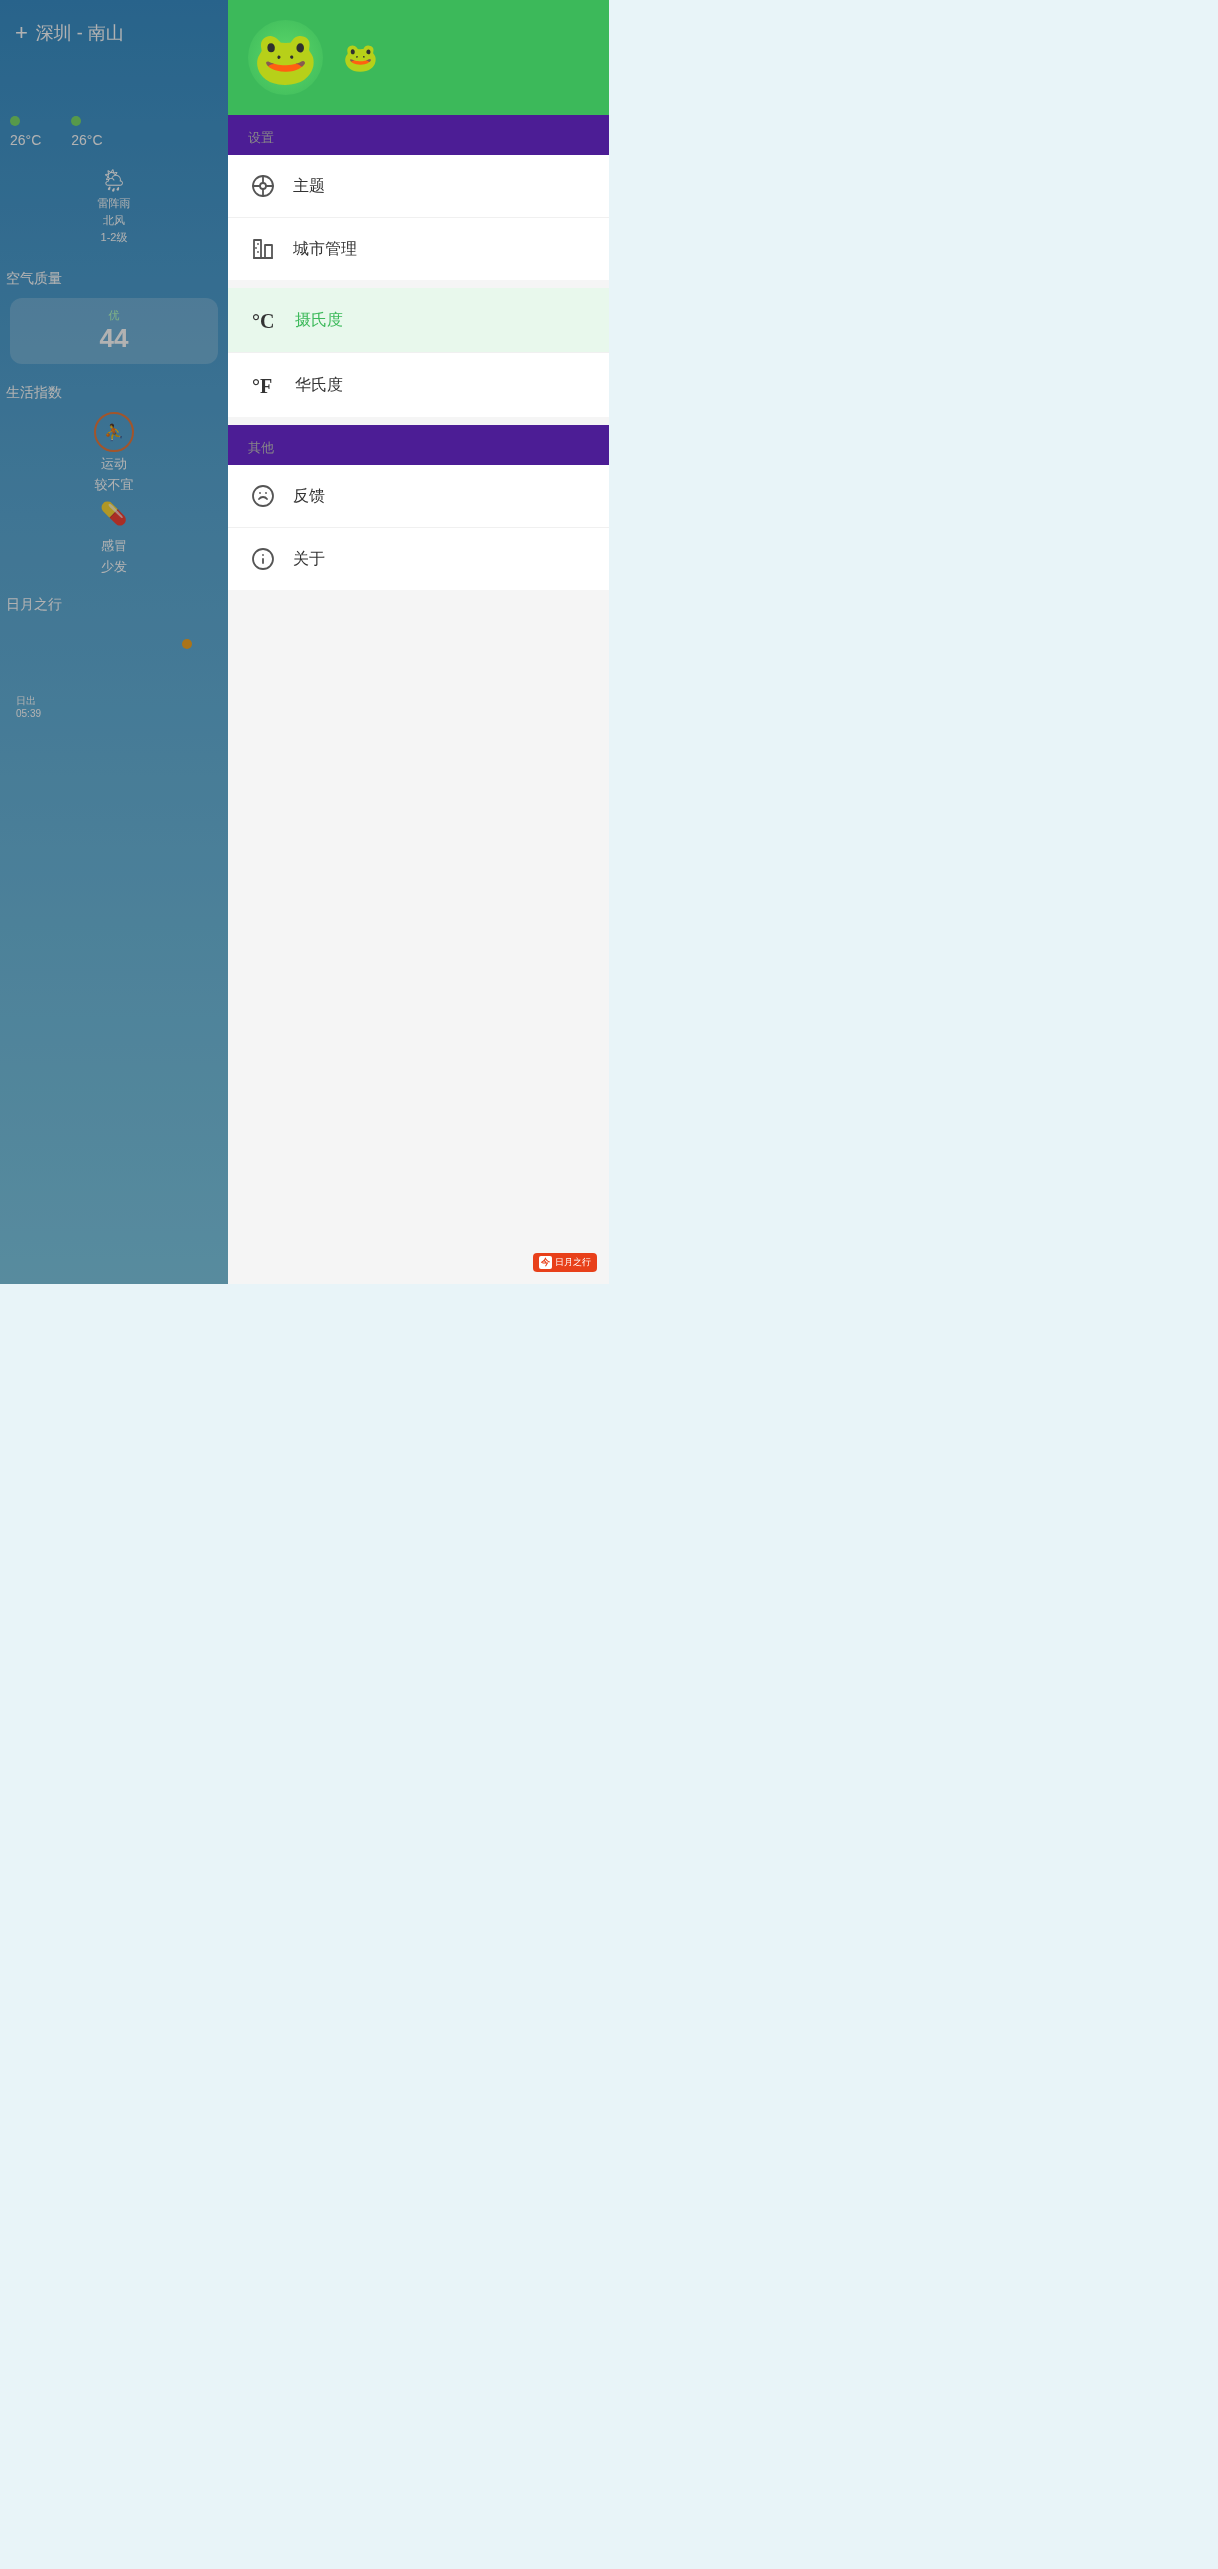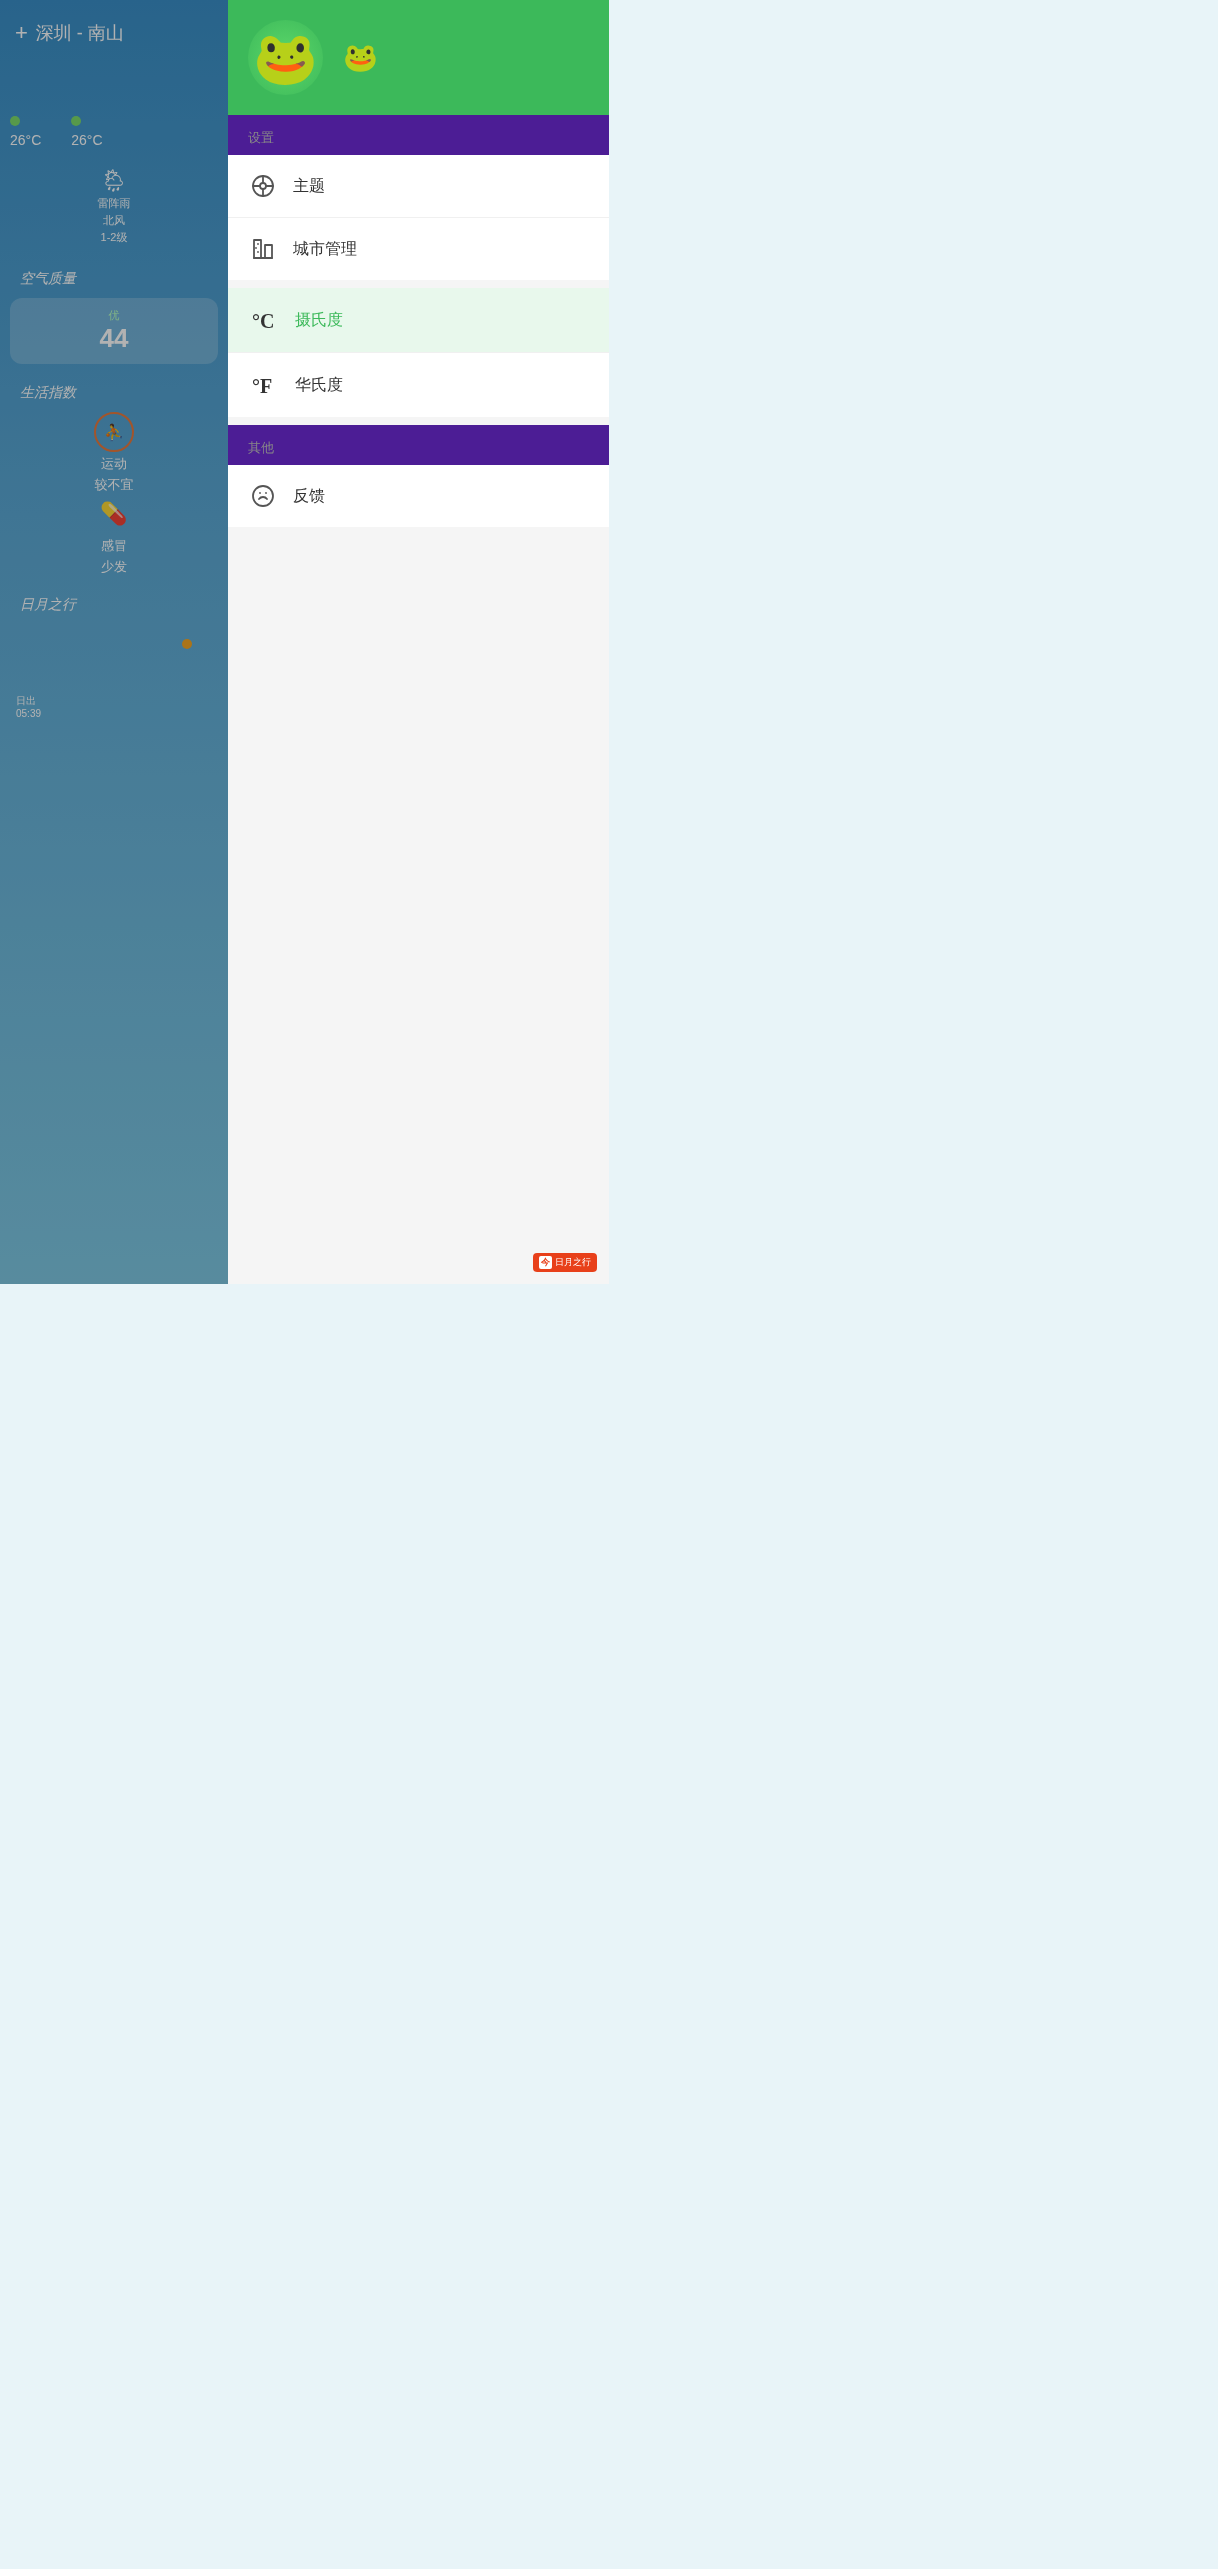--- a/index.html
+++ b/index.html
@@ -87,8 +87,7 @@
       color: white;
       font-size: 14px;
       font-weight: 500;
-      padding: 15px 20px 5px;
-      font-style: italic;
+      padding: 15px 6px 5px;
     }
 
     .bg-aqi-box {

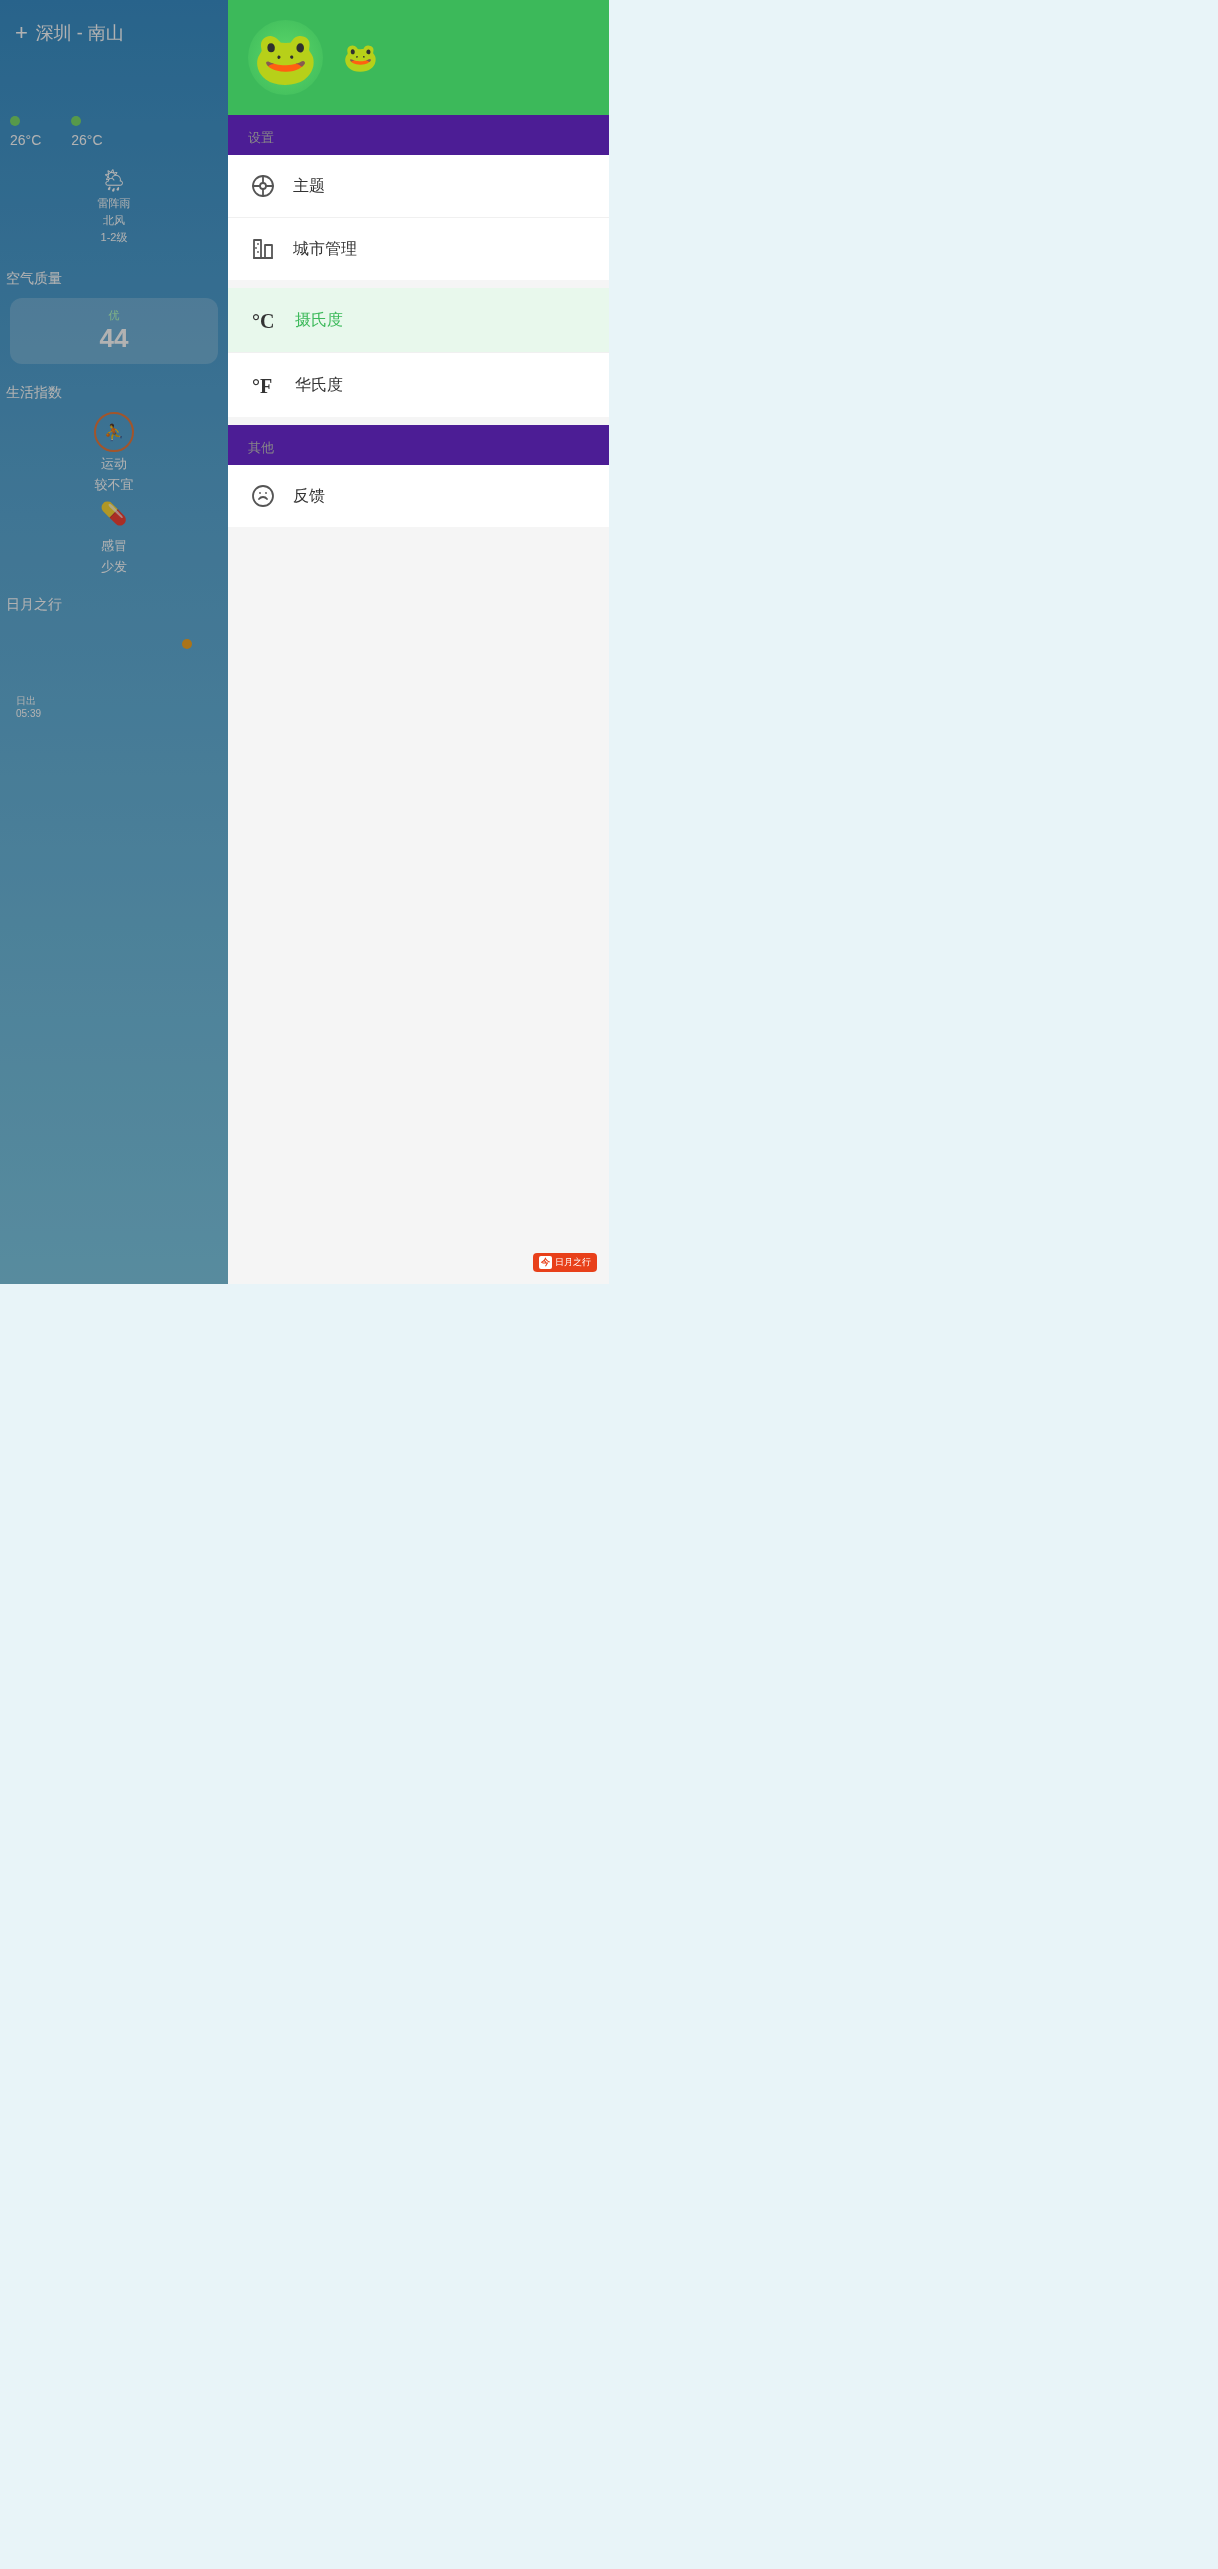--- a/index.html
+++ b/index.html
@@ -505,6 +505,16 @@
         <span class="menu-label">反馈</span>
       </div>
 
+      <div class="menu-item">
+        <div class="menu-icon">
+          <svg class="icon-svg" viewBox="0 0 24 24" fill="none" stroke="#555" stroke-width="1.8" stroke-linecap="round" stroke-linejoin="round">
+            <circle cx="12" cy="12" r="10"></circle>
+            <line x1="12" y1="8" x2="12" y2="8"></line>
+            <line x1="12" y1="12" x2="12" y2="16"></line>
+          </svg>
+        </div>
+        <span class="menu-label">关于</span>
+      </div>
     </div>
 
   </div>

